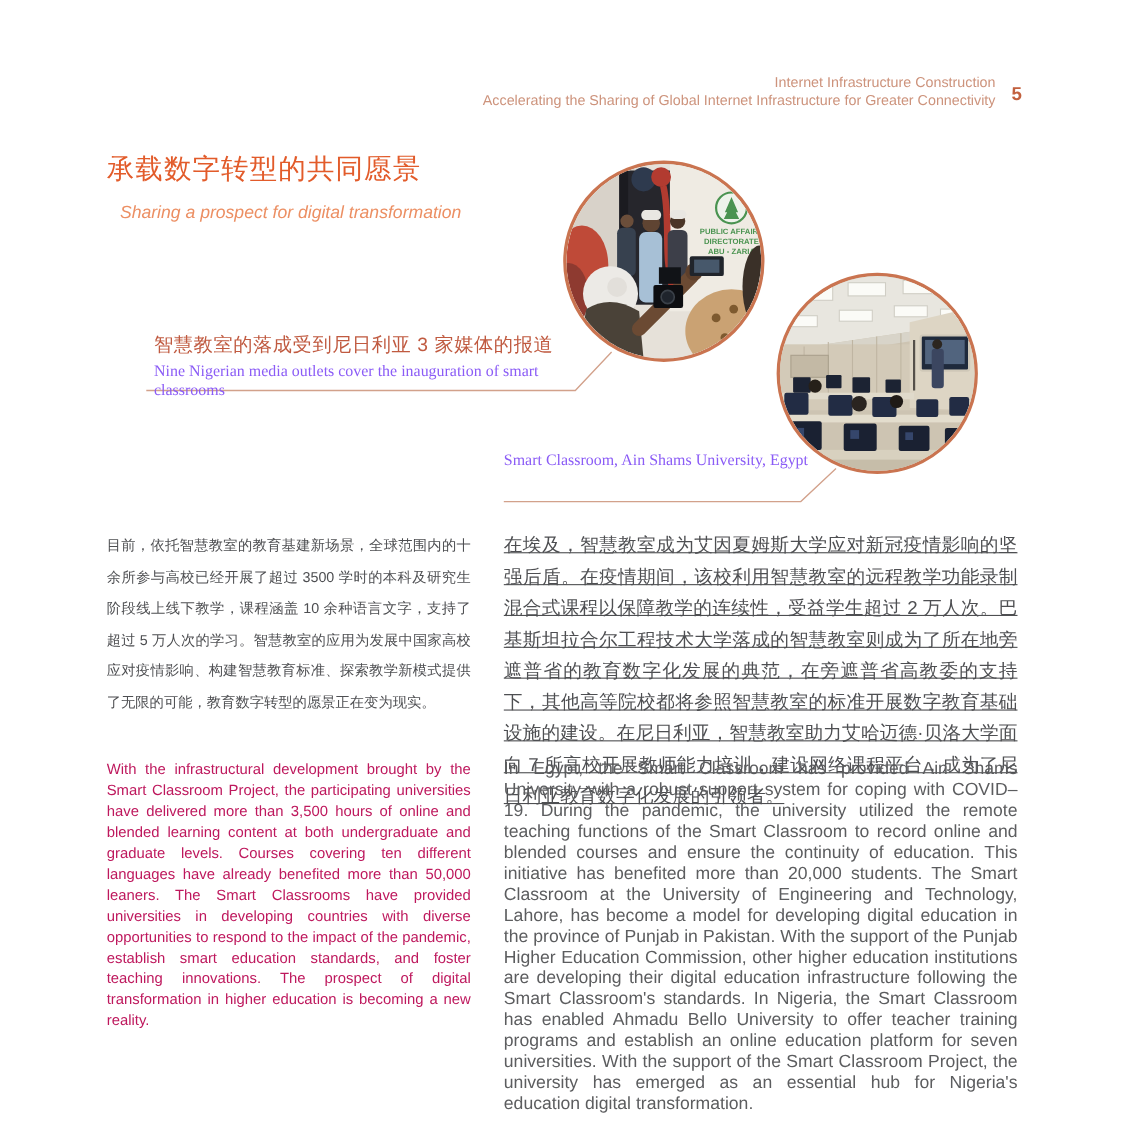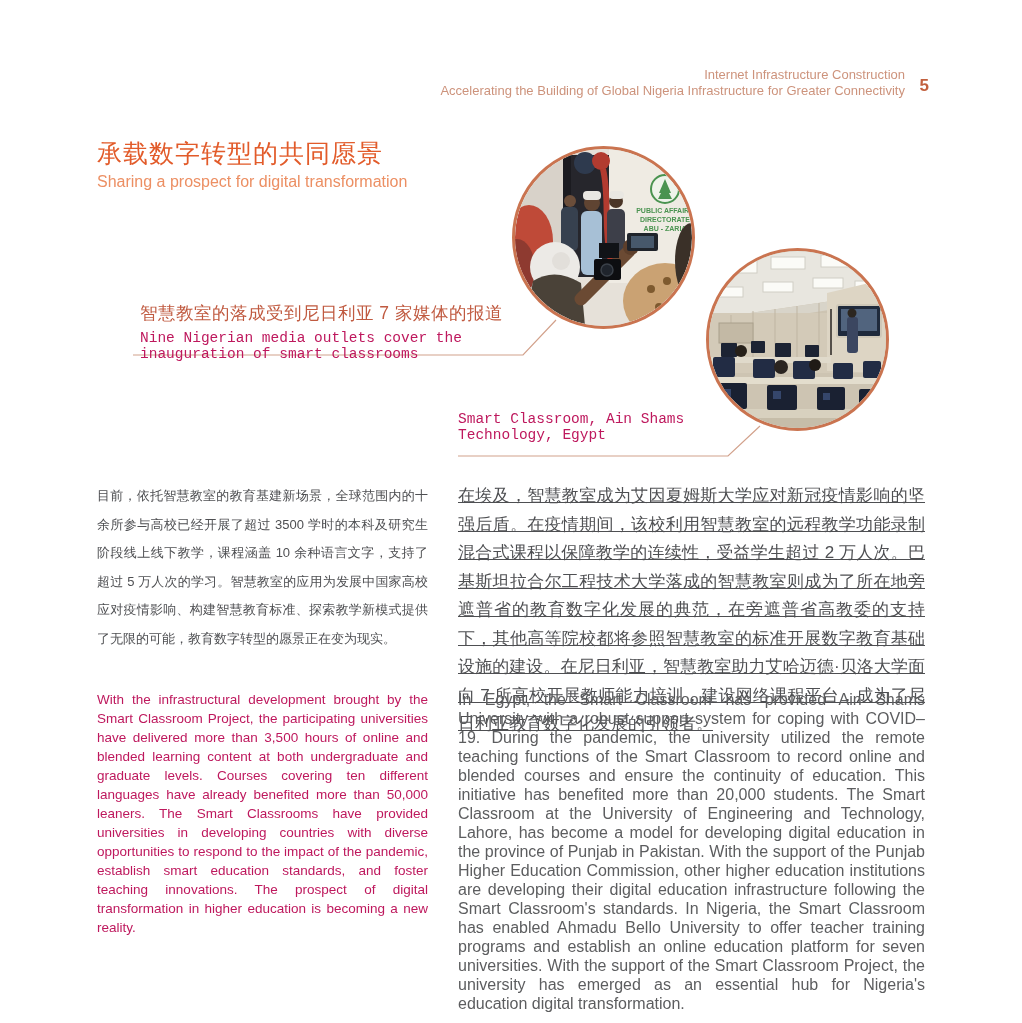--- a/index.html
+++ b/index.html
@@ -49,7 +49,7 @@
 
   <div class="header-lines">
     <div>Internet Infrastructure Construction</div>
-    <div>Accelerating the Building of Global Nigeria Infrastructure for Greater Connectivity</div>
+    <div>Accelerating the Sharing of Global Internet Infrastructure for Greater Connectivity</div>
   </div>
   <div class="page-number">5</div>
 

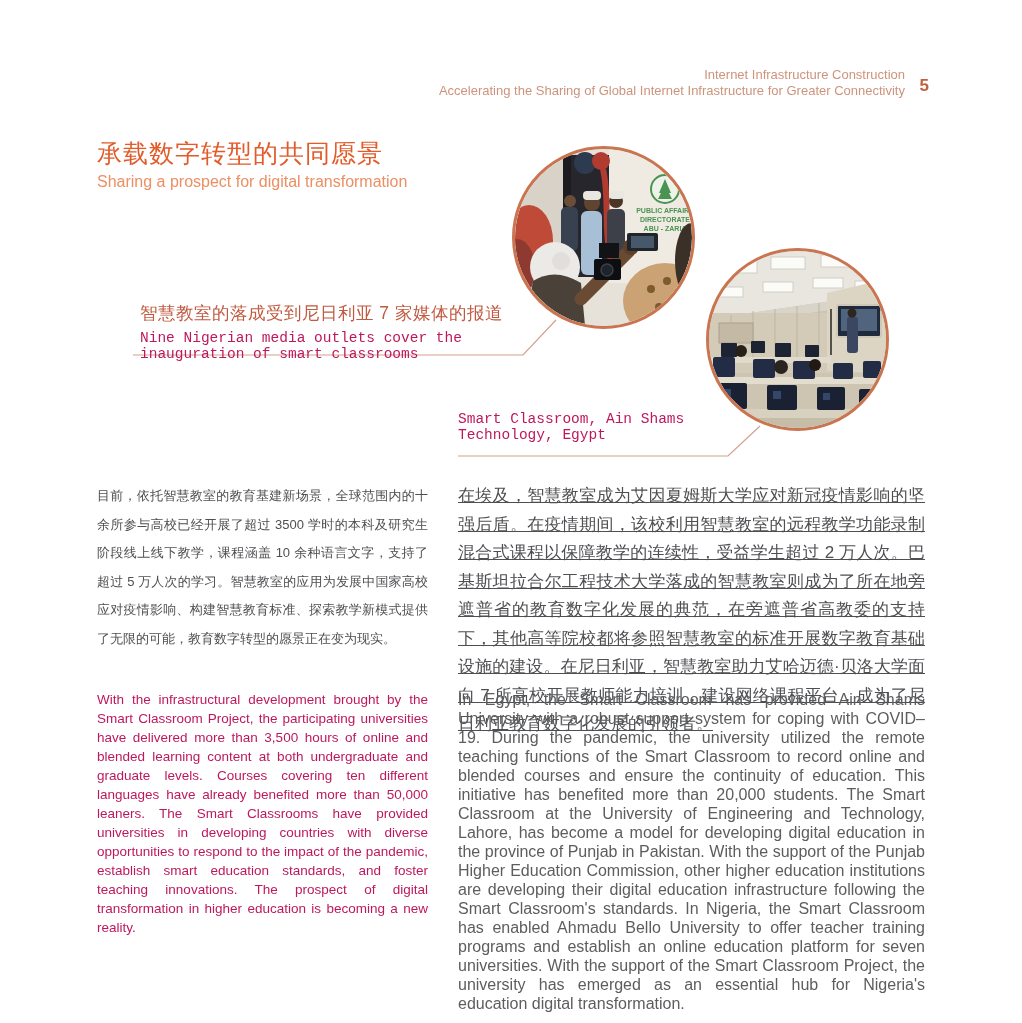--- a/index.html
+++ b/index.html
@@ -54,7 +54,7 @@
   <div class="page-number">5</div>
 
   <h1 class="title-zh" style="margin:0;">承载数字转型的共同愿景</h1>
-  <h2 class="title-en" style="margin:0;font-weight:normal;">Sharing a prospect for digital transformation</h2>
+  <h2 class="title-en" style="margin:12px;font-weight:normal;font-style:italic;">Sharing a prospect for digital transformation</h2>
 
   <svg class="leader-lines" width="1022" height="1023">
     <polyline points="133,355 523,355 556,320" fill="none" stroke="#d2a18b" stroke-width="1.2"></polyline>

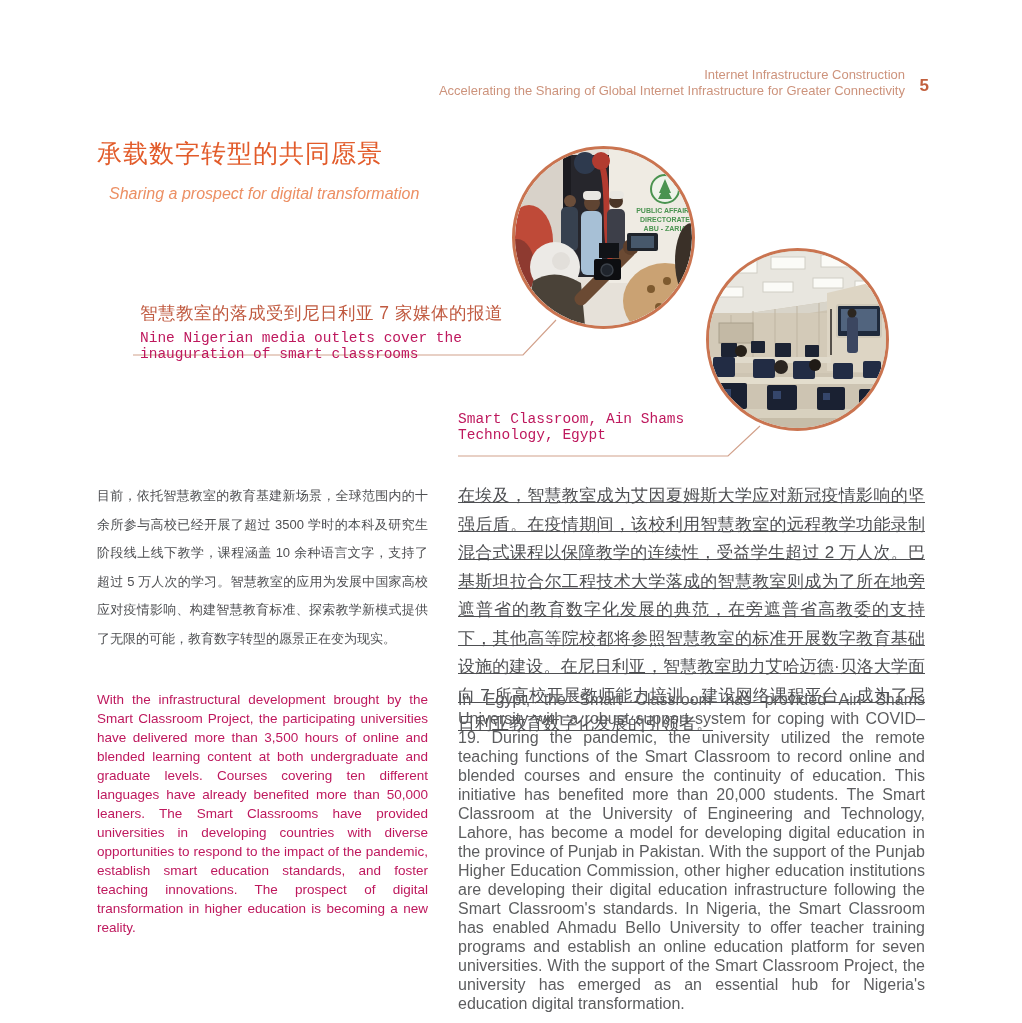--- a/index.html
+++ b/index.html
@@ -197,7 +197,7 @@
   </figure>
 
   <div class="caption caption1">
-    <div class="cap-zh">智慧教室的落成受到尼日利亚 7 家媒体的报道</div>
+    <div class="cap-zh">智慧教室的落成受到尼日利亚 3 家媒体的报道</div>
     <div class="cap-en">Nine Nigerian media outlets cover the inauguration of smart classrooms</div>
   </div>
 

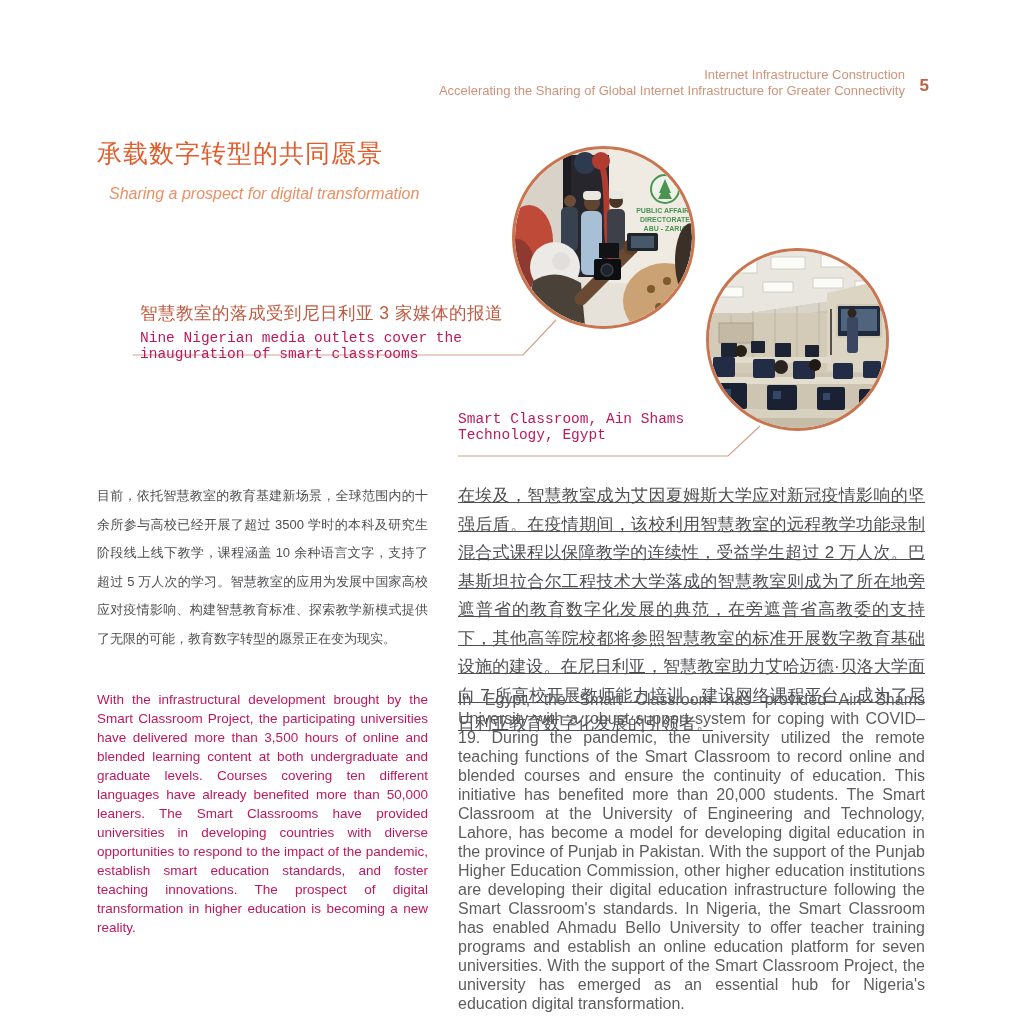--- a/index.html
+++ b/index.html
@@ -20,8 +20,8 @@
   
   .caption{position:absolute;}
   .caption .cap-zh{font-size:17.5px;color:#c05a40;letter-spacing:0.5px;}
-  .caption .cap-en{font-size:14.5px;color:#be185d;margin-top:5px;
-                   font-family:Liberation Mono, monospace;}
+  .caption .cap-en{font-size:14.5px;color:#8b5cf6;margin-top:5px;
+                   font-family:Liberation Serif, serif;}
   .caption1{left:140px;top:301px;width:400px;}
   .caption2{left:458px;top:406px;width:320px;}
 

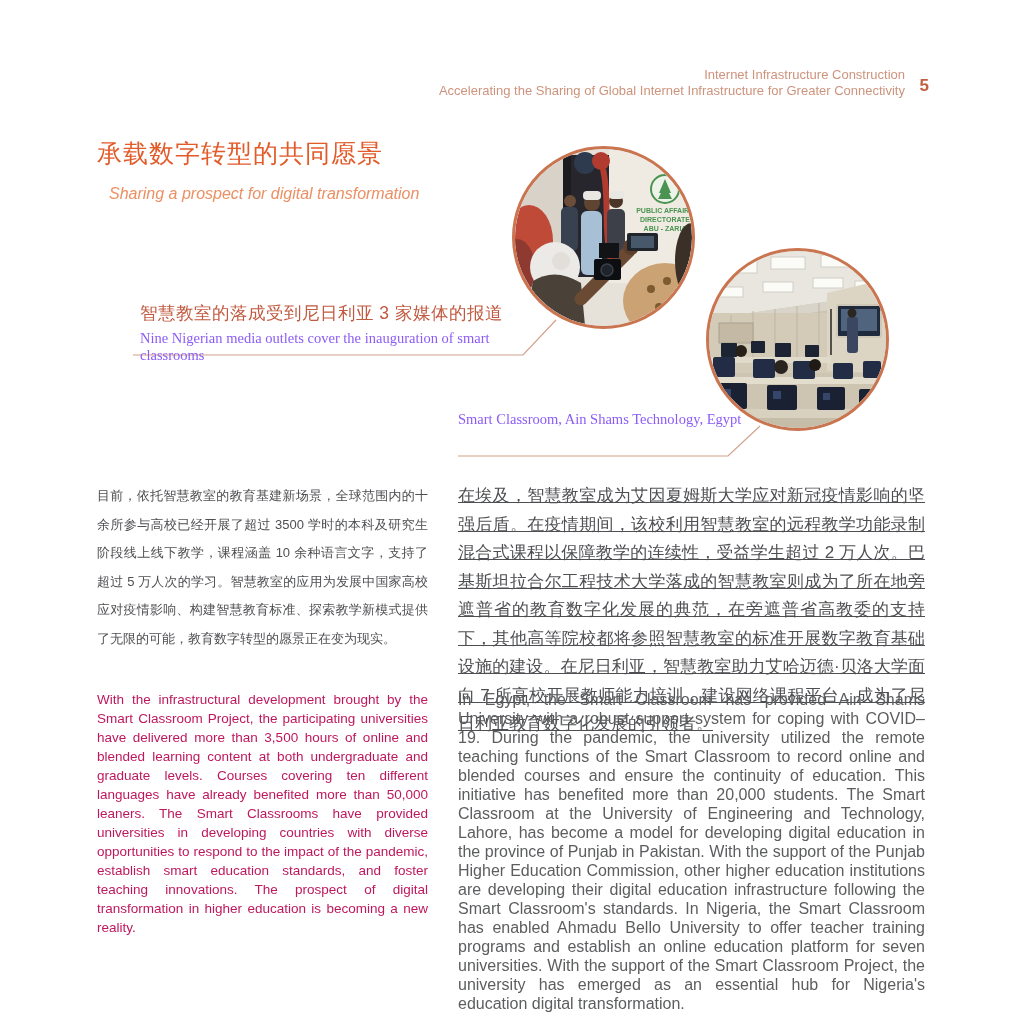--- a/index.html
+++ b/index.html
@@ -202,7 +202,7 @@
   </div>
 
   <div class="caption caption2">
-    <div class="cap-en">Smart Classroom, Ain Shams Technology, Egypt</div>
+    <div class="cap-en">Smart Classroom, Ain Shams University, Egypt</div>
   </div>
 
   <p class="body-block zh-left" style="margin:0;">目前，依托智慧教室的教育基建新场景，全球范围内的十余所参与高校已经开展了超过 3500 学时的本科及研究生阶段线上线下教学，课程涵盖 10 余种语言文字，支持了超过 5 万人次的学习。智慧教室的应用为发展中国家高校应对疫情影响、构建智慧教育标准、探索教学新模式提供了无限的可能，教育数字转型的愿景正在变为现实。</p>

